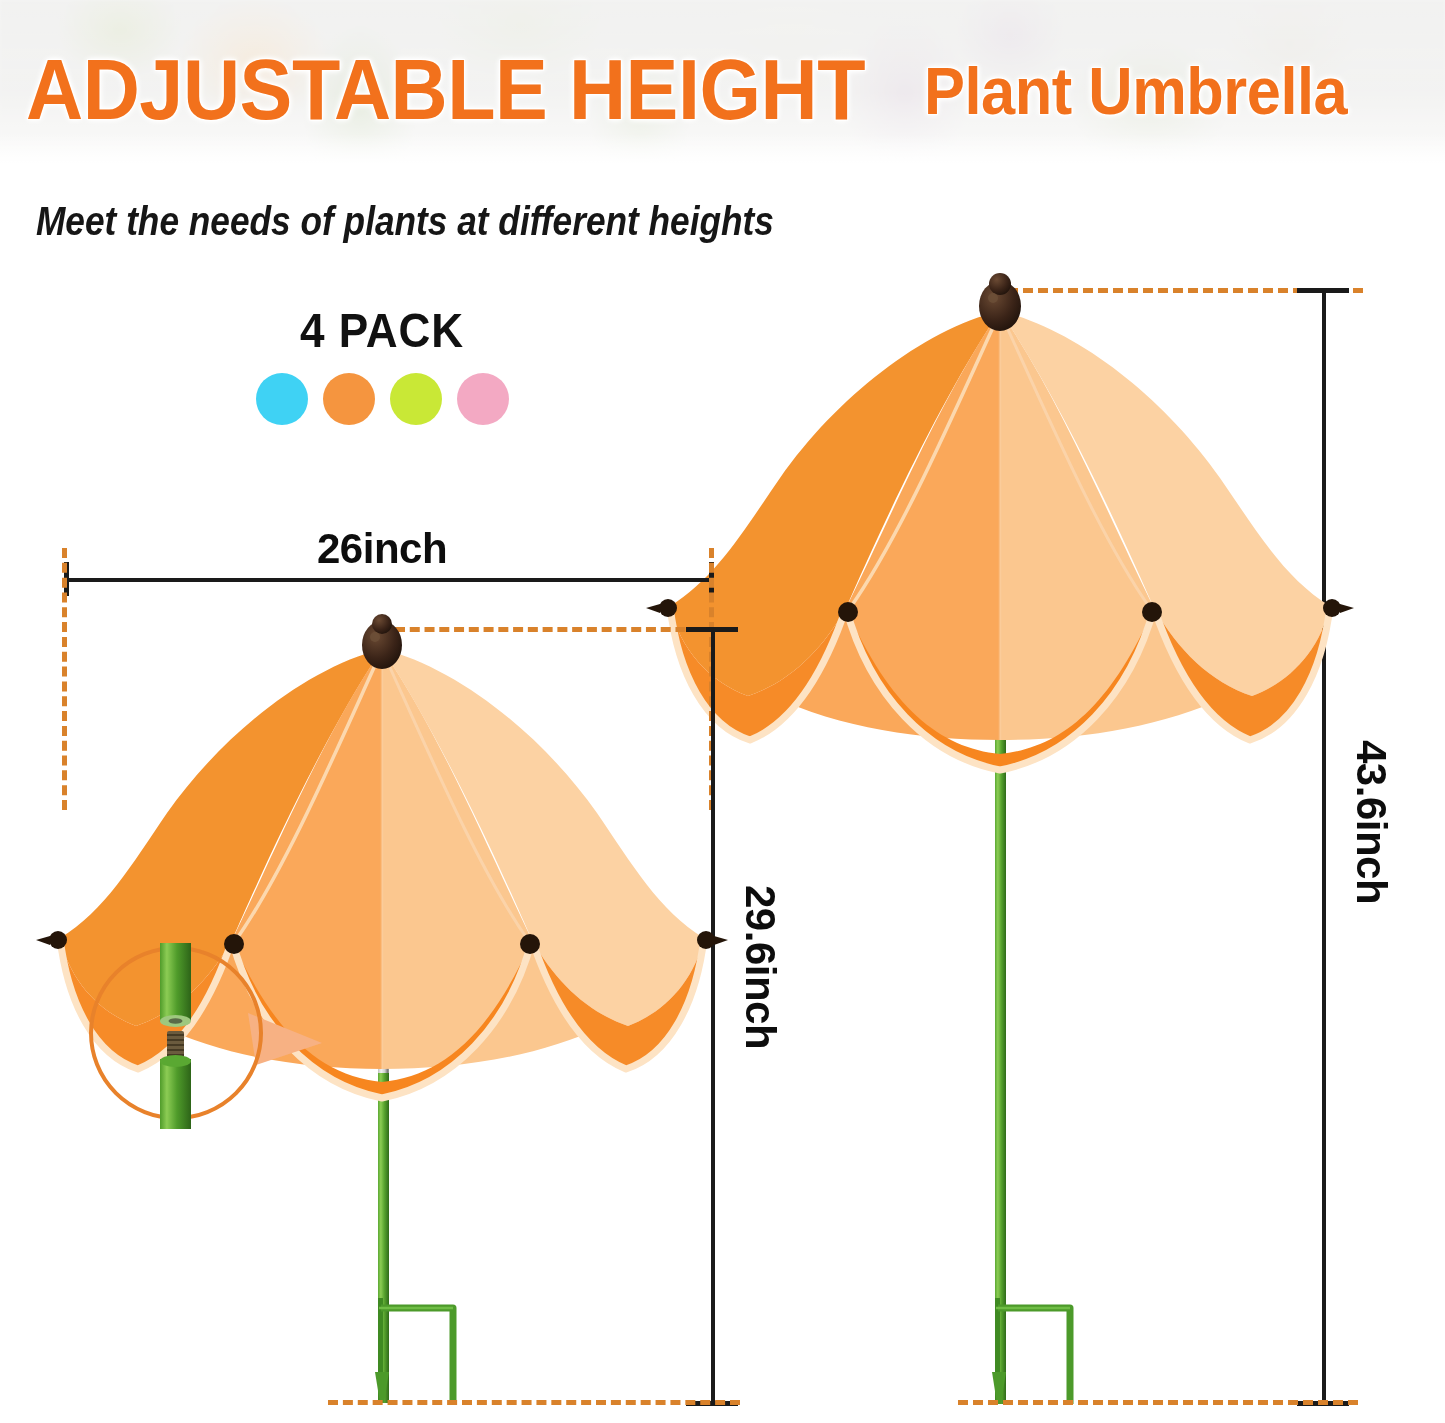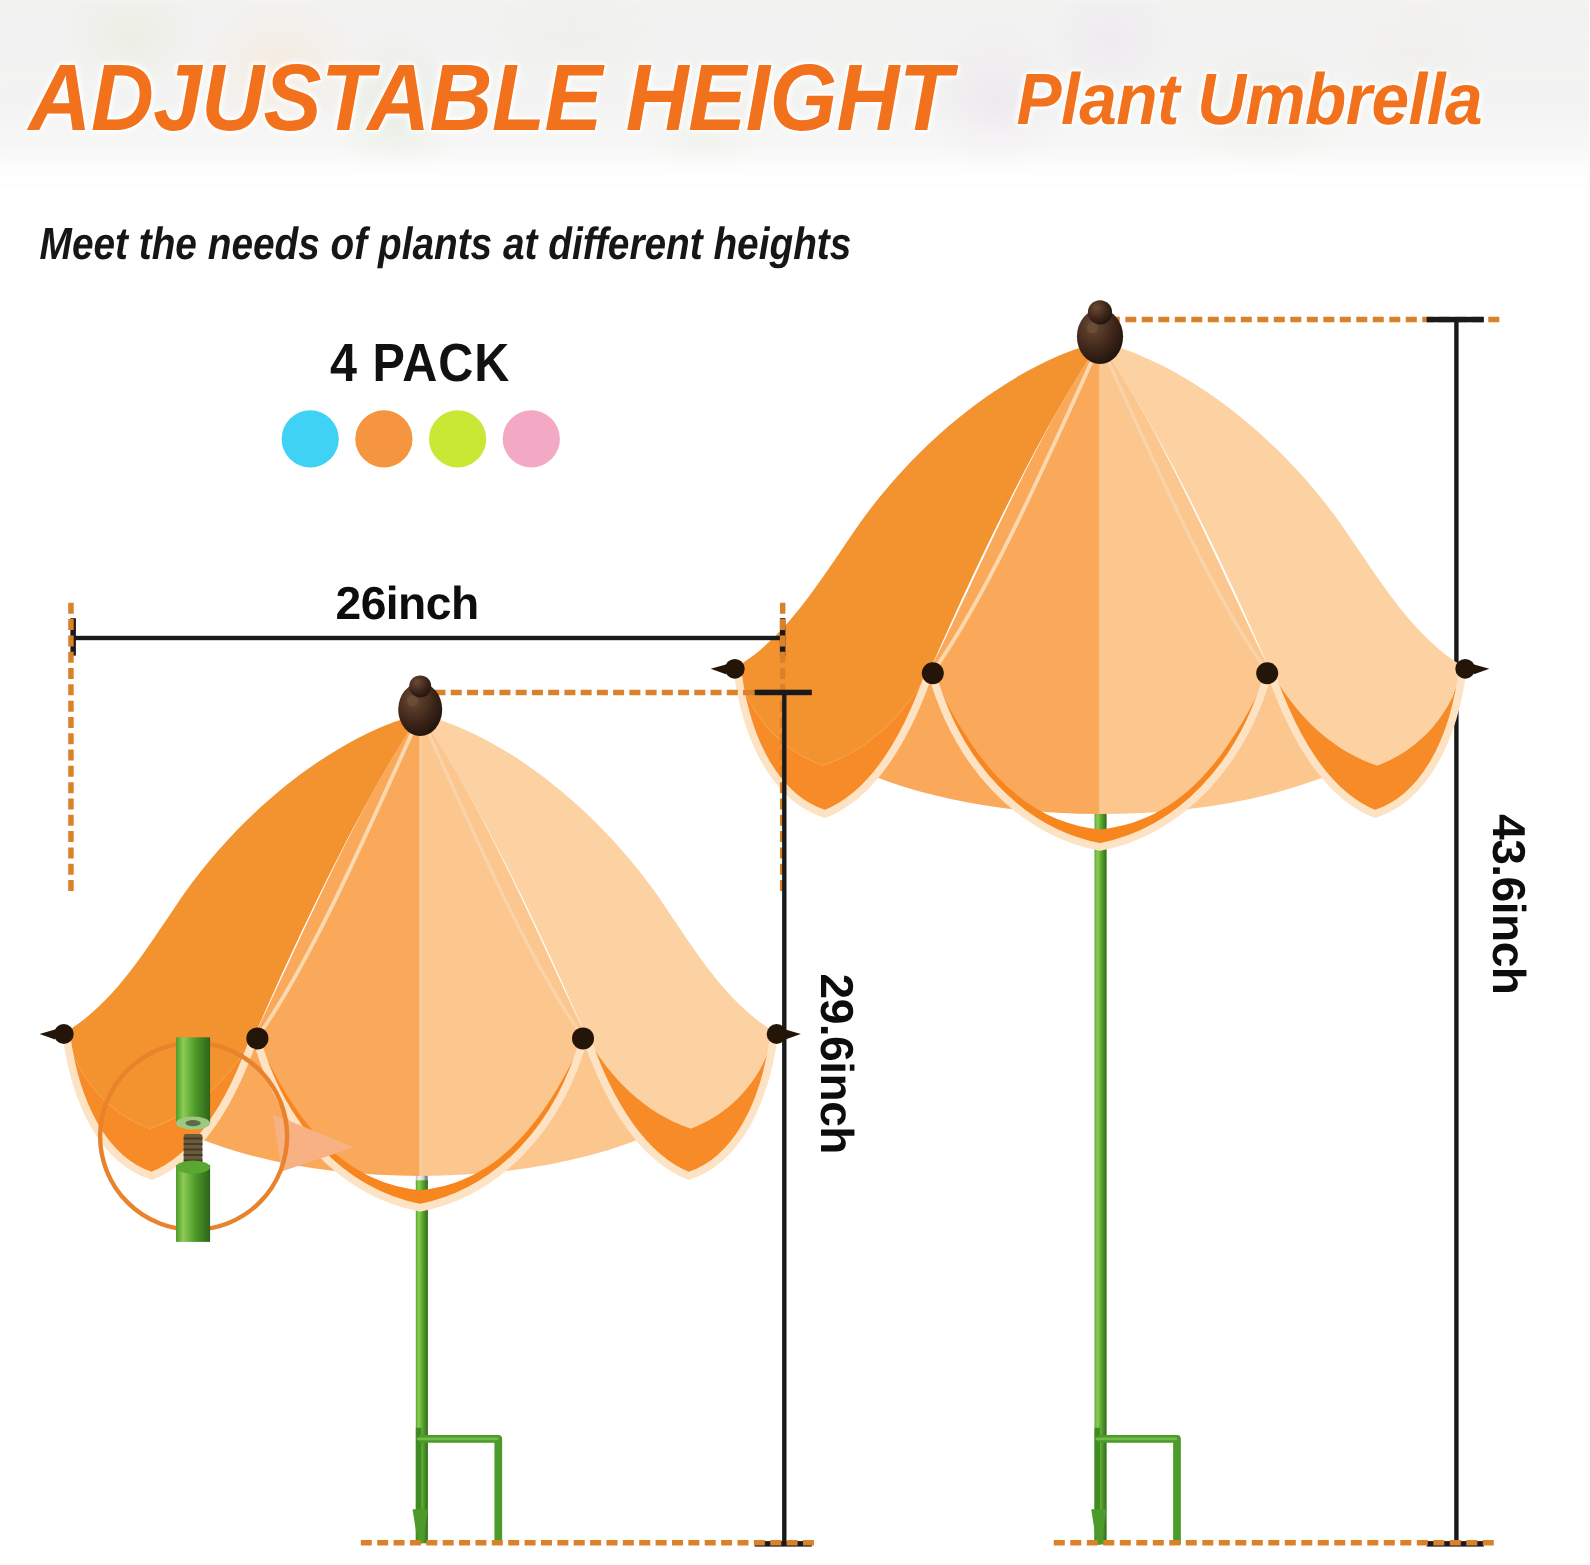--- a/index.html
+++ b/index.html
@@ -62,7 +62,6 @@
     white-space: nowrap;
     line-height: 1;
     z-index: 3;
-    font-style: italic;
   }
   #header-title .t-main,
   #header-title .t-sub {

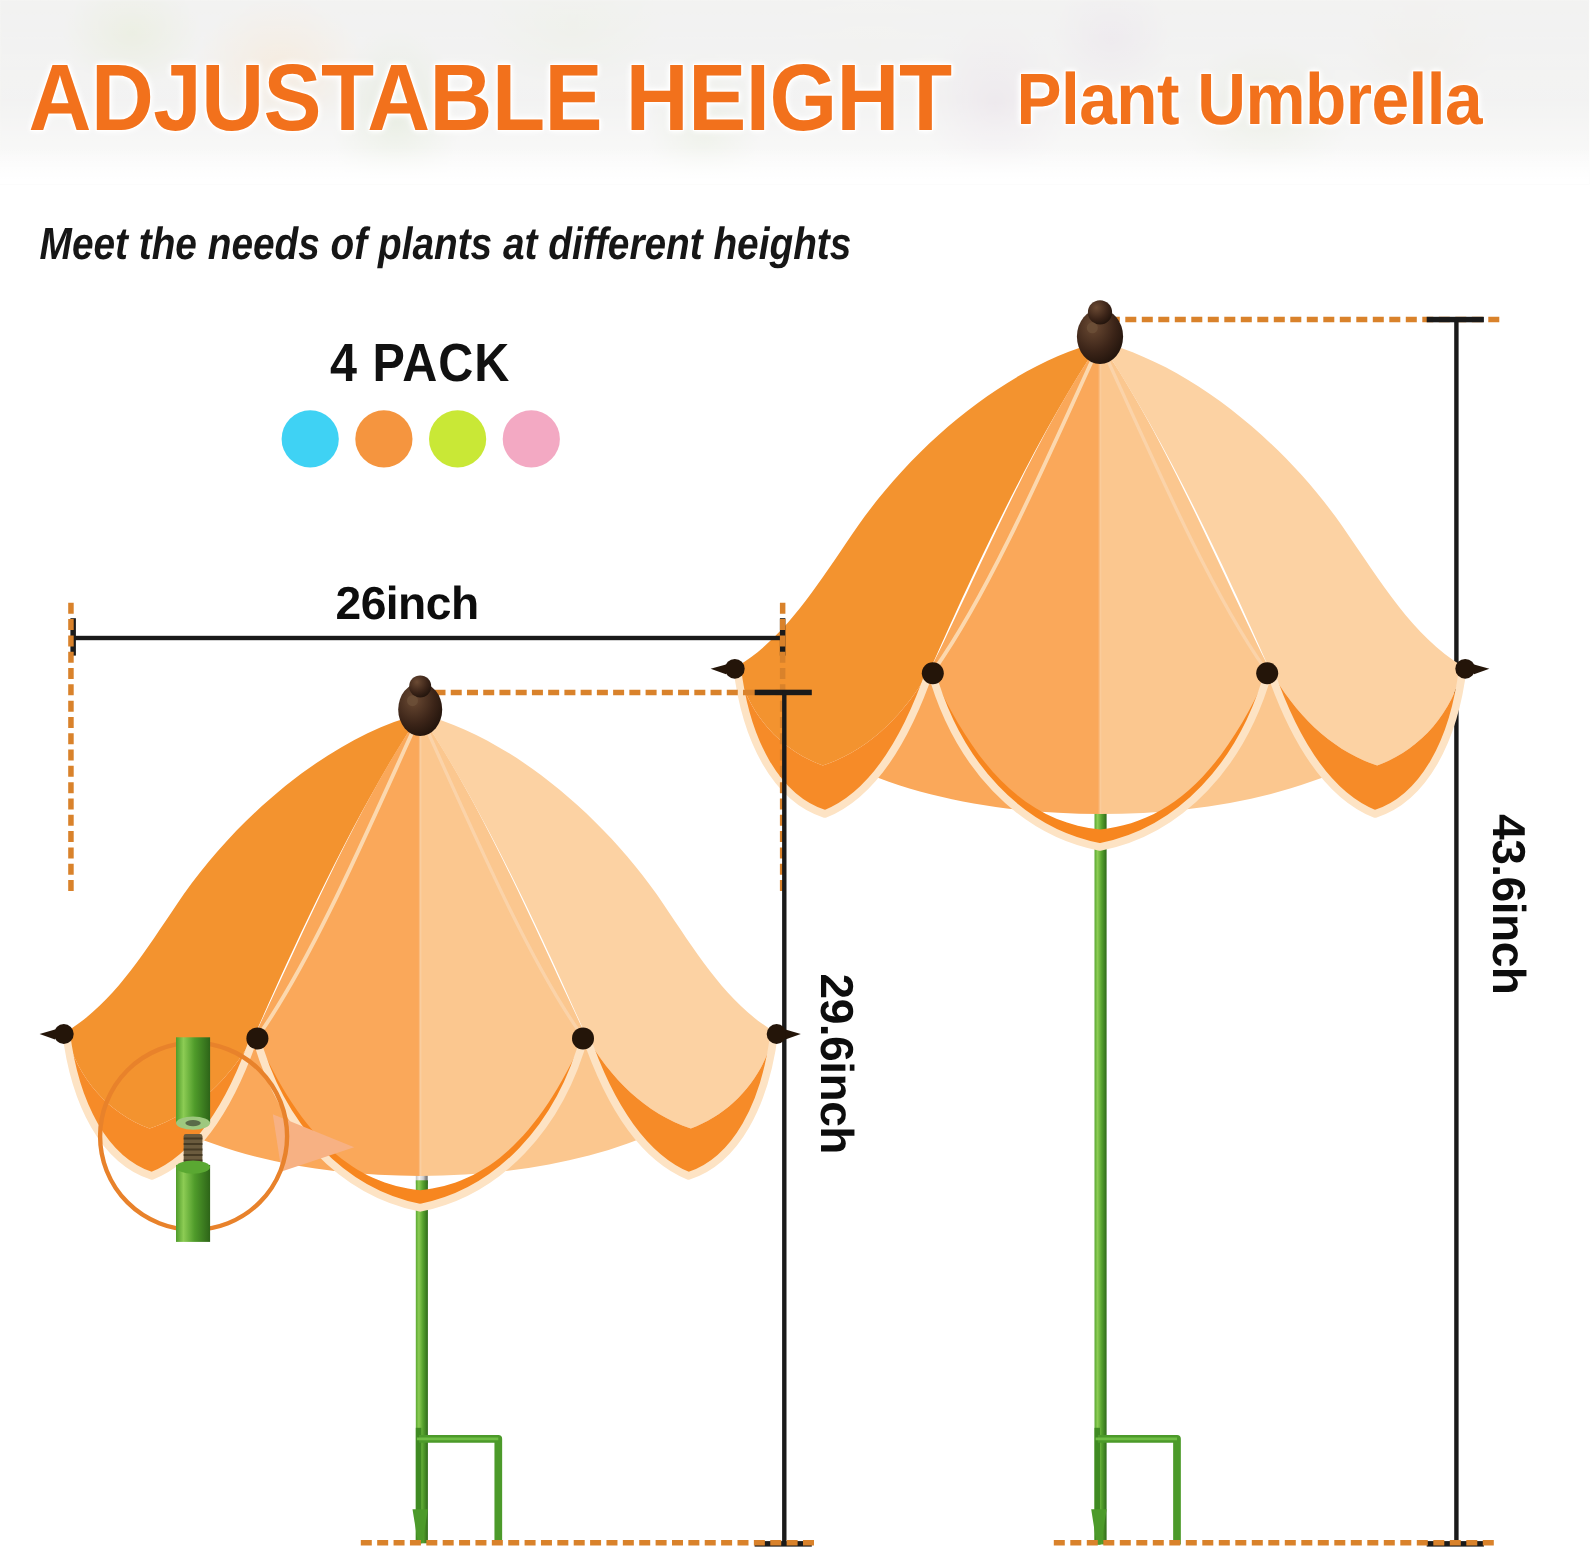--- a/index.html
+++ b/index.html
@@ -312,7 +312,7 @@
     </svg>
   </div>
 
-  <div class="dim-text" style="left:305px; top:525px;">26inch</div>
+  <div class="dim-text" style="left:317px; top:525px;">26inch</div>
   <div class="dim-solid-h" style="left:64px; top:578px; width:648px;"></div>
   <div class="tick-v" style="left:64px; top:562px; height:34px;"></div>
   <div class="tick-v" style="left:709px; top:562px; height:34px;"></div>

